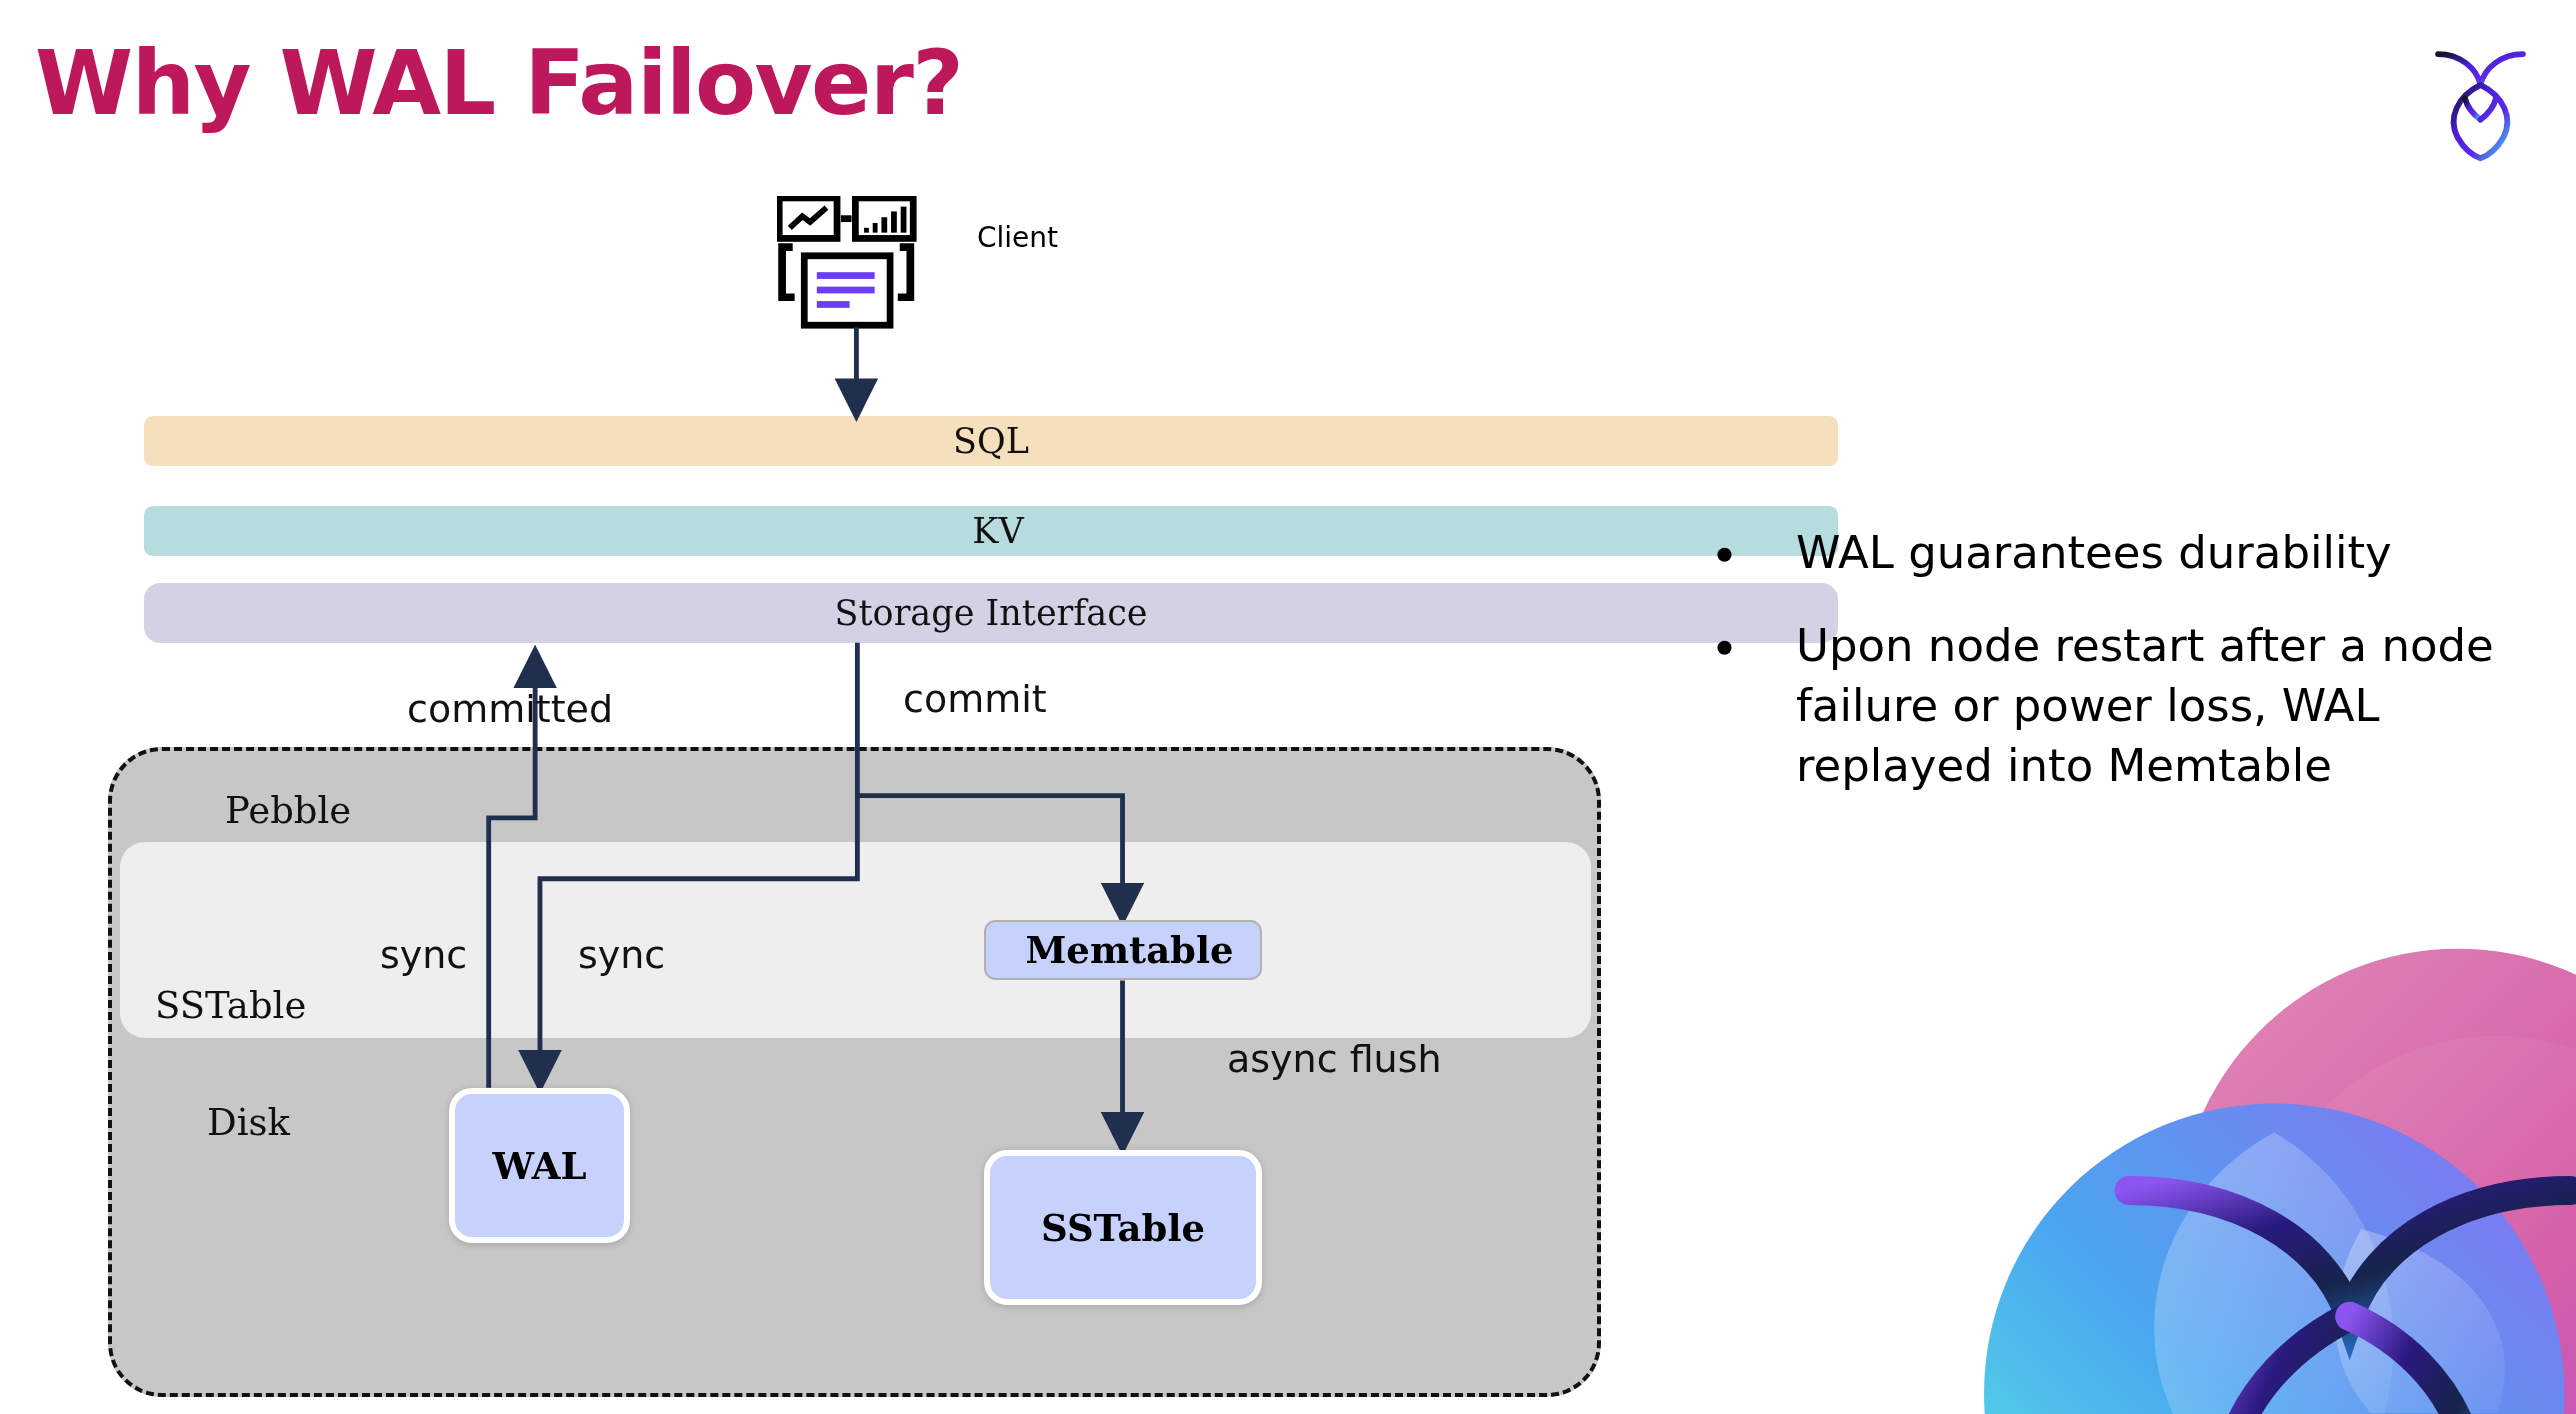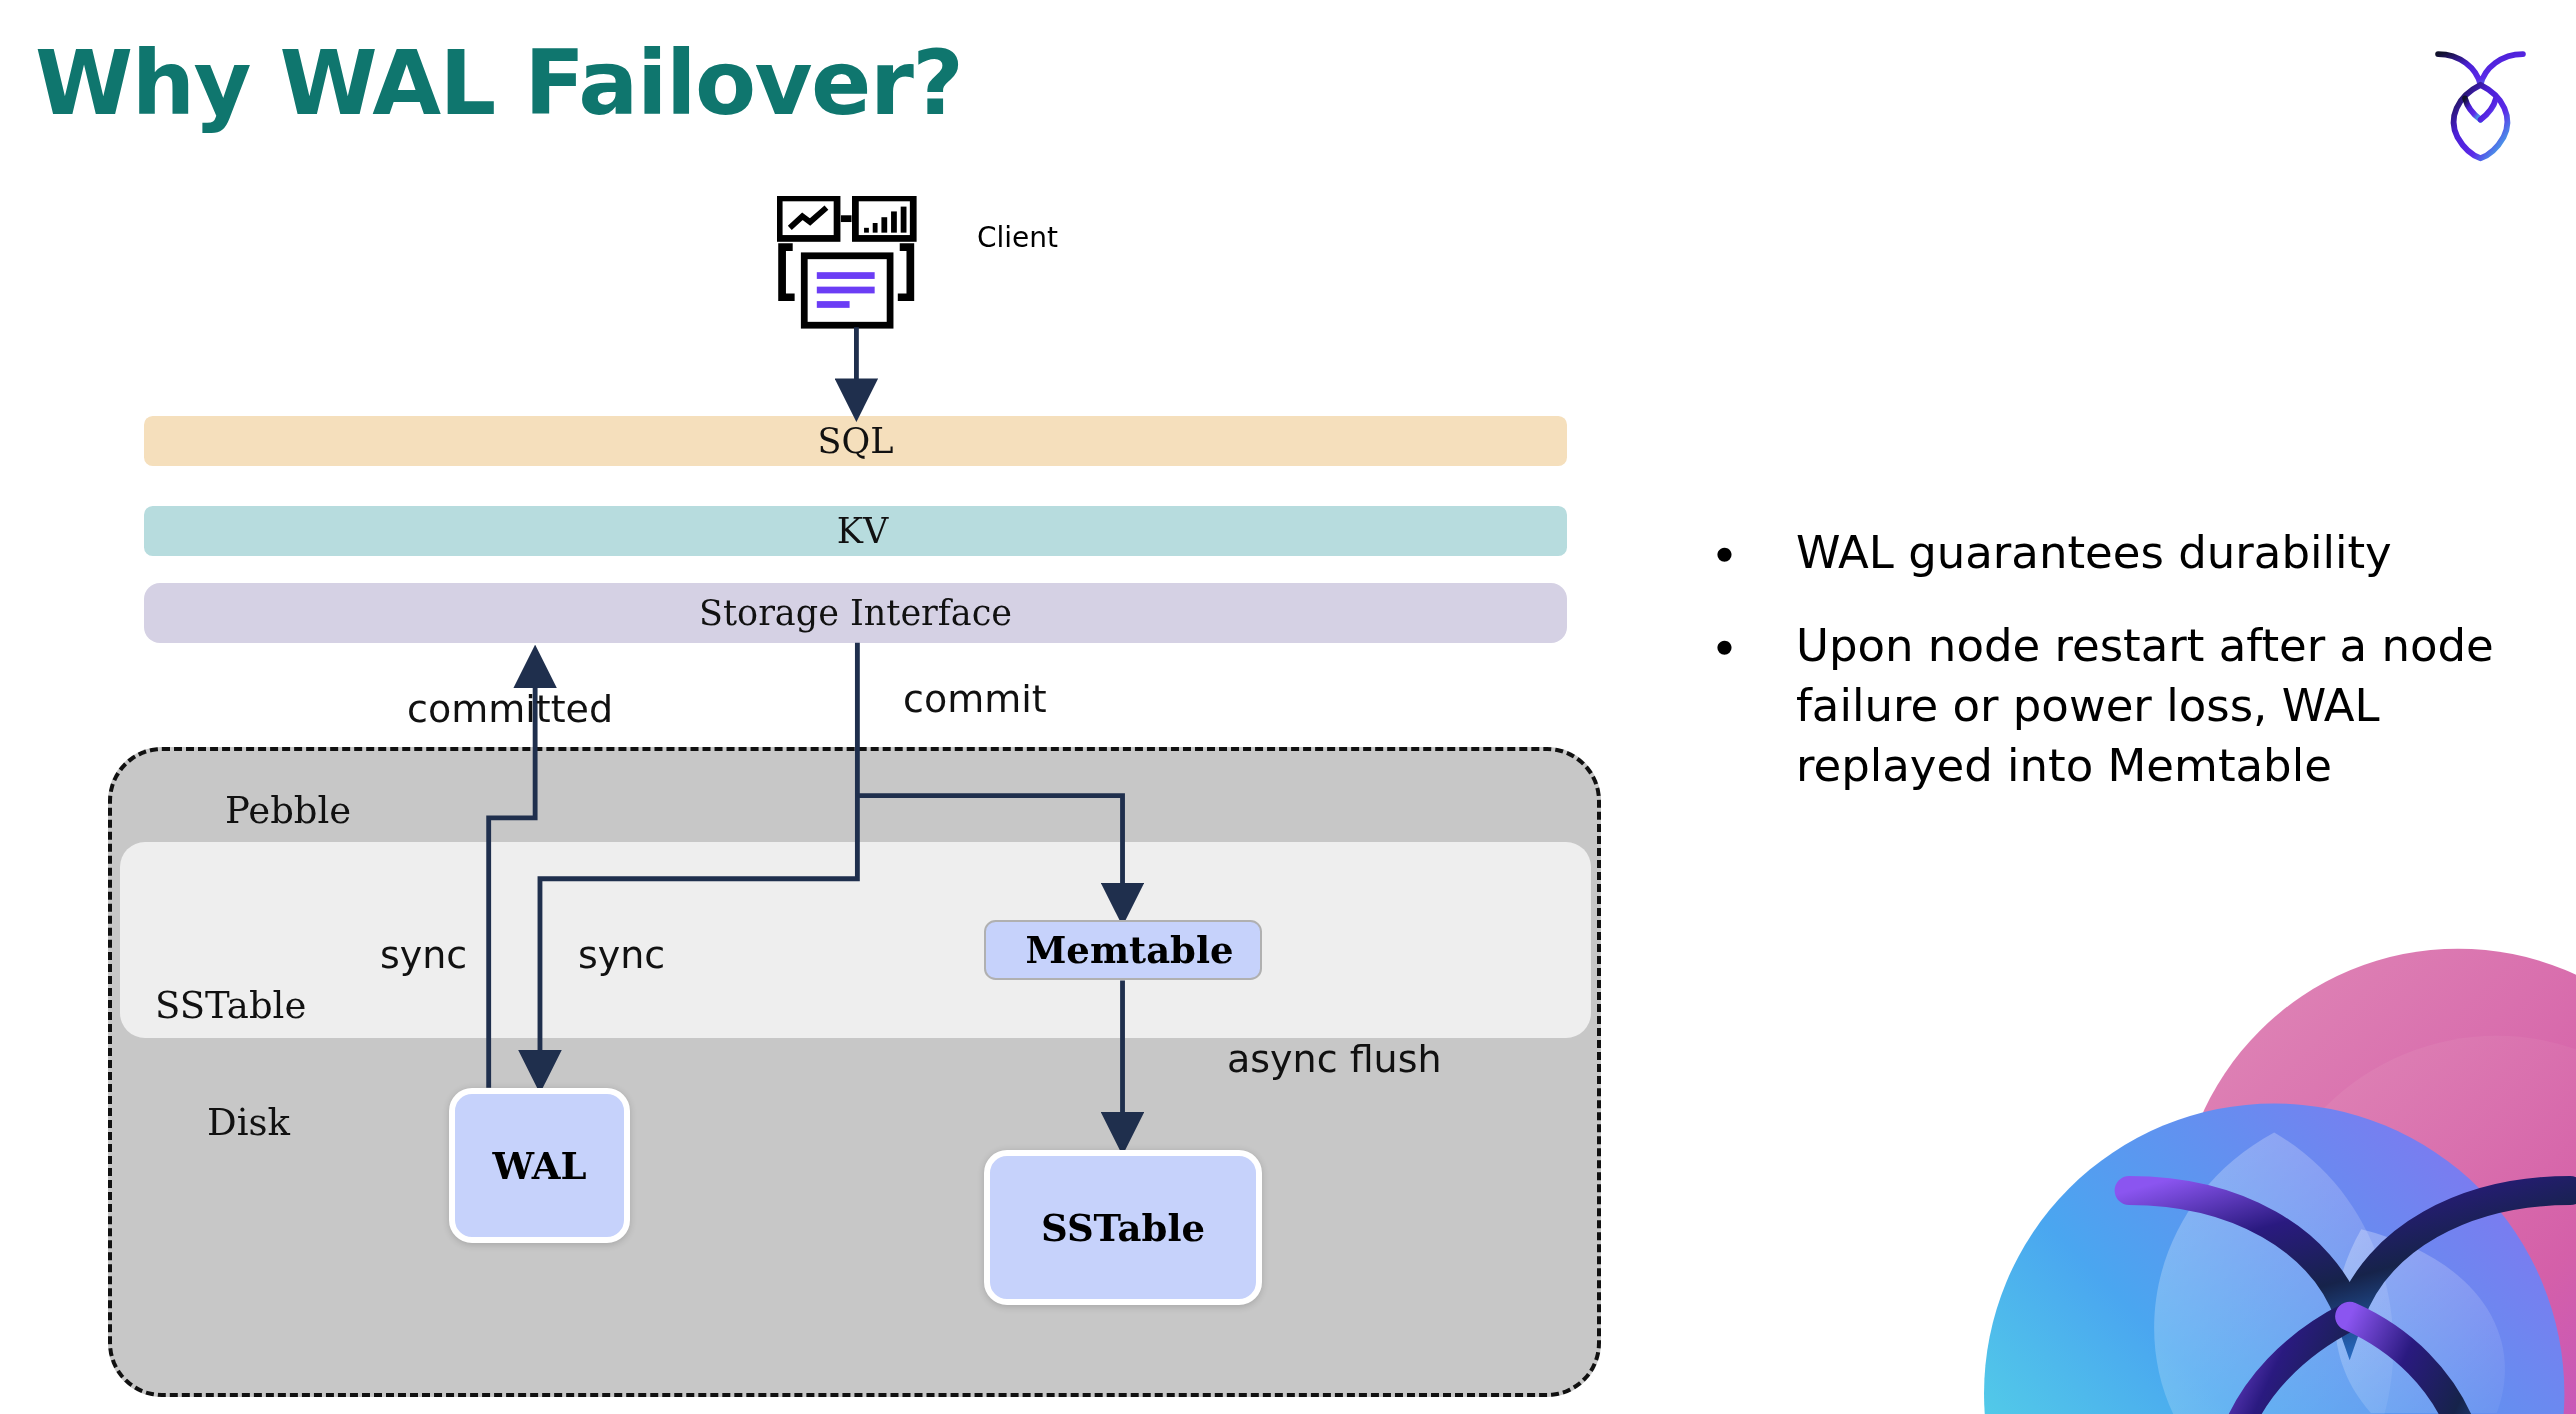--- a/index.html
+++ b/index.html
@@ -31,7 +31,7 @@
     font-weight: 700;
     font-size: 89px;
     letter-spacing: -1.5px;
-    color: #0f766e;
+    color: #be185d;
     line-height: 1.05;
     white-space: nowrap;
   }

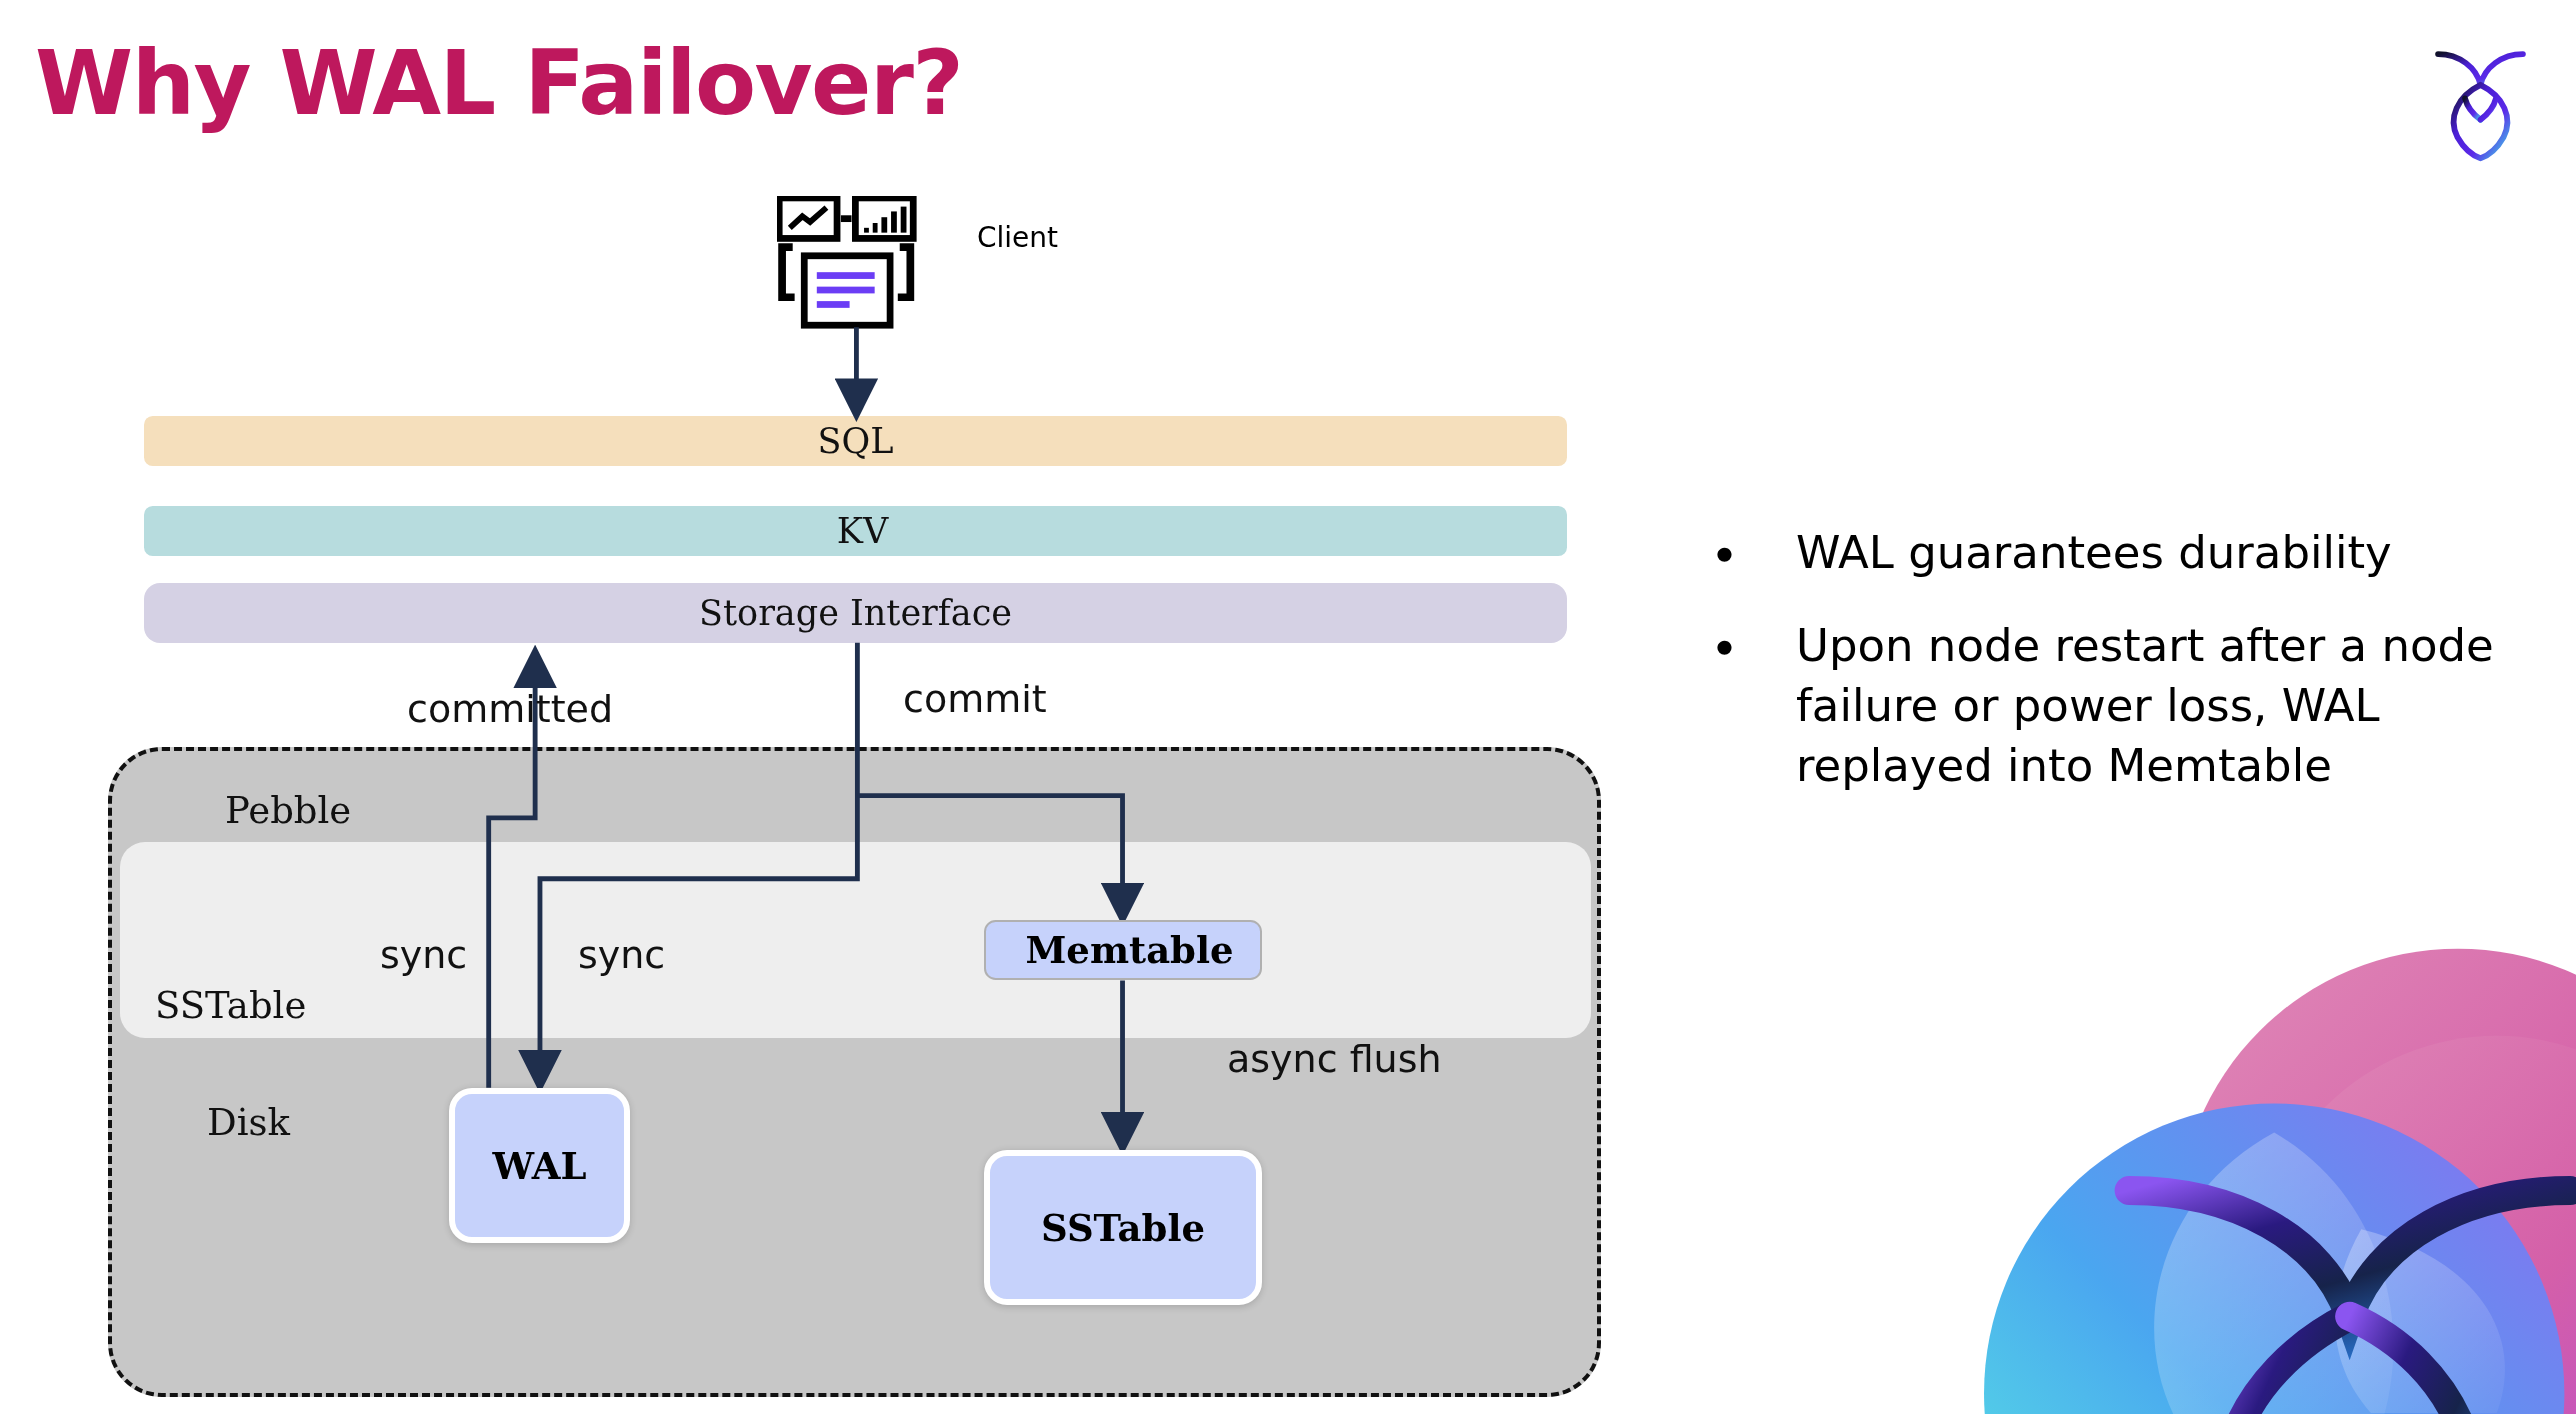--- a/index.html
+++ b/index.html
@@ -77,7 +77,7 @@
   .layer-bar {
     position: absolute;
     left: 144px;
-    width: 1423px;
+    width: 1694px;
     height: 50px;
     border-radius: 8.7px;
     display: flex;

